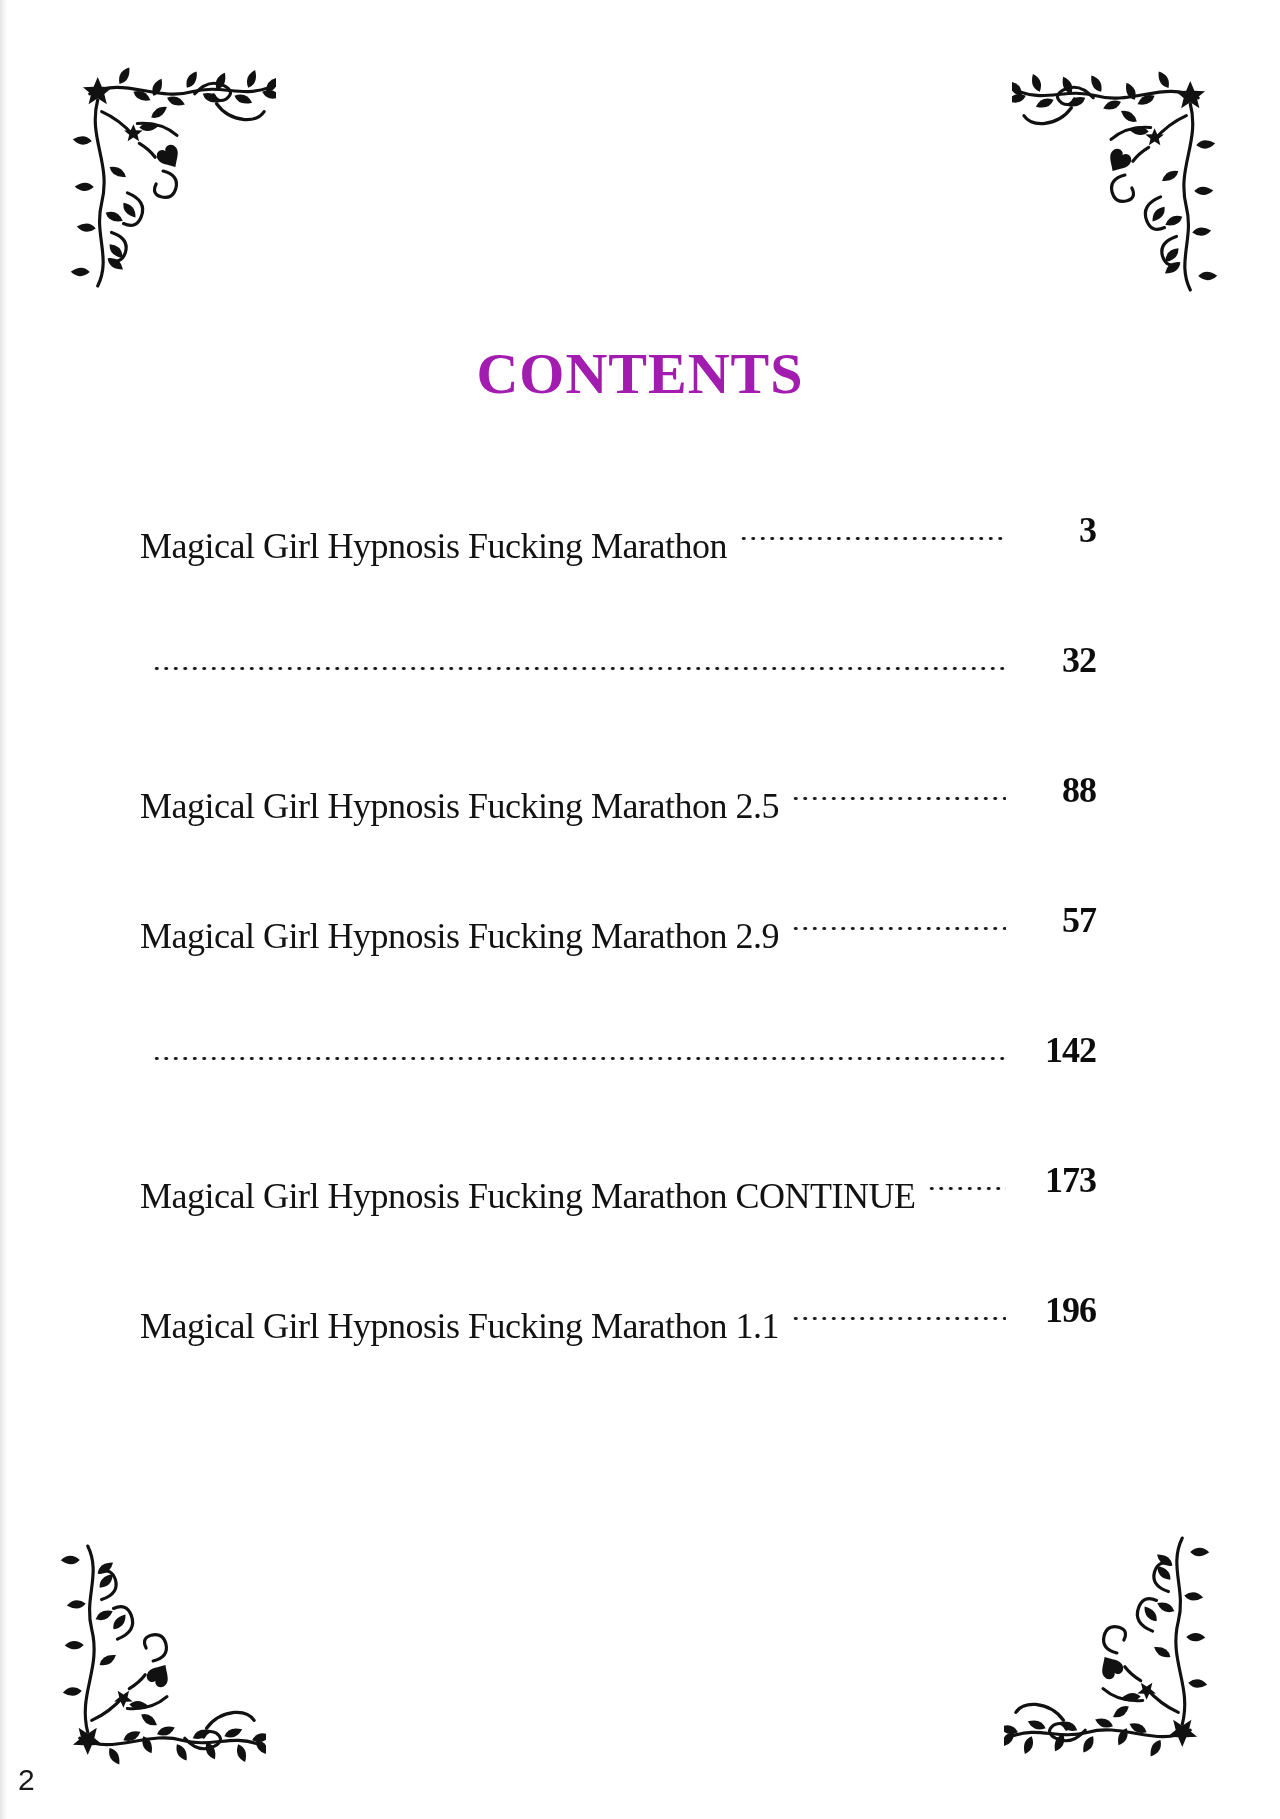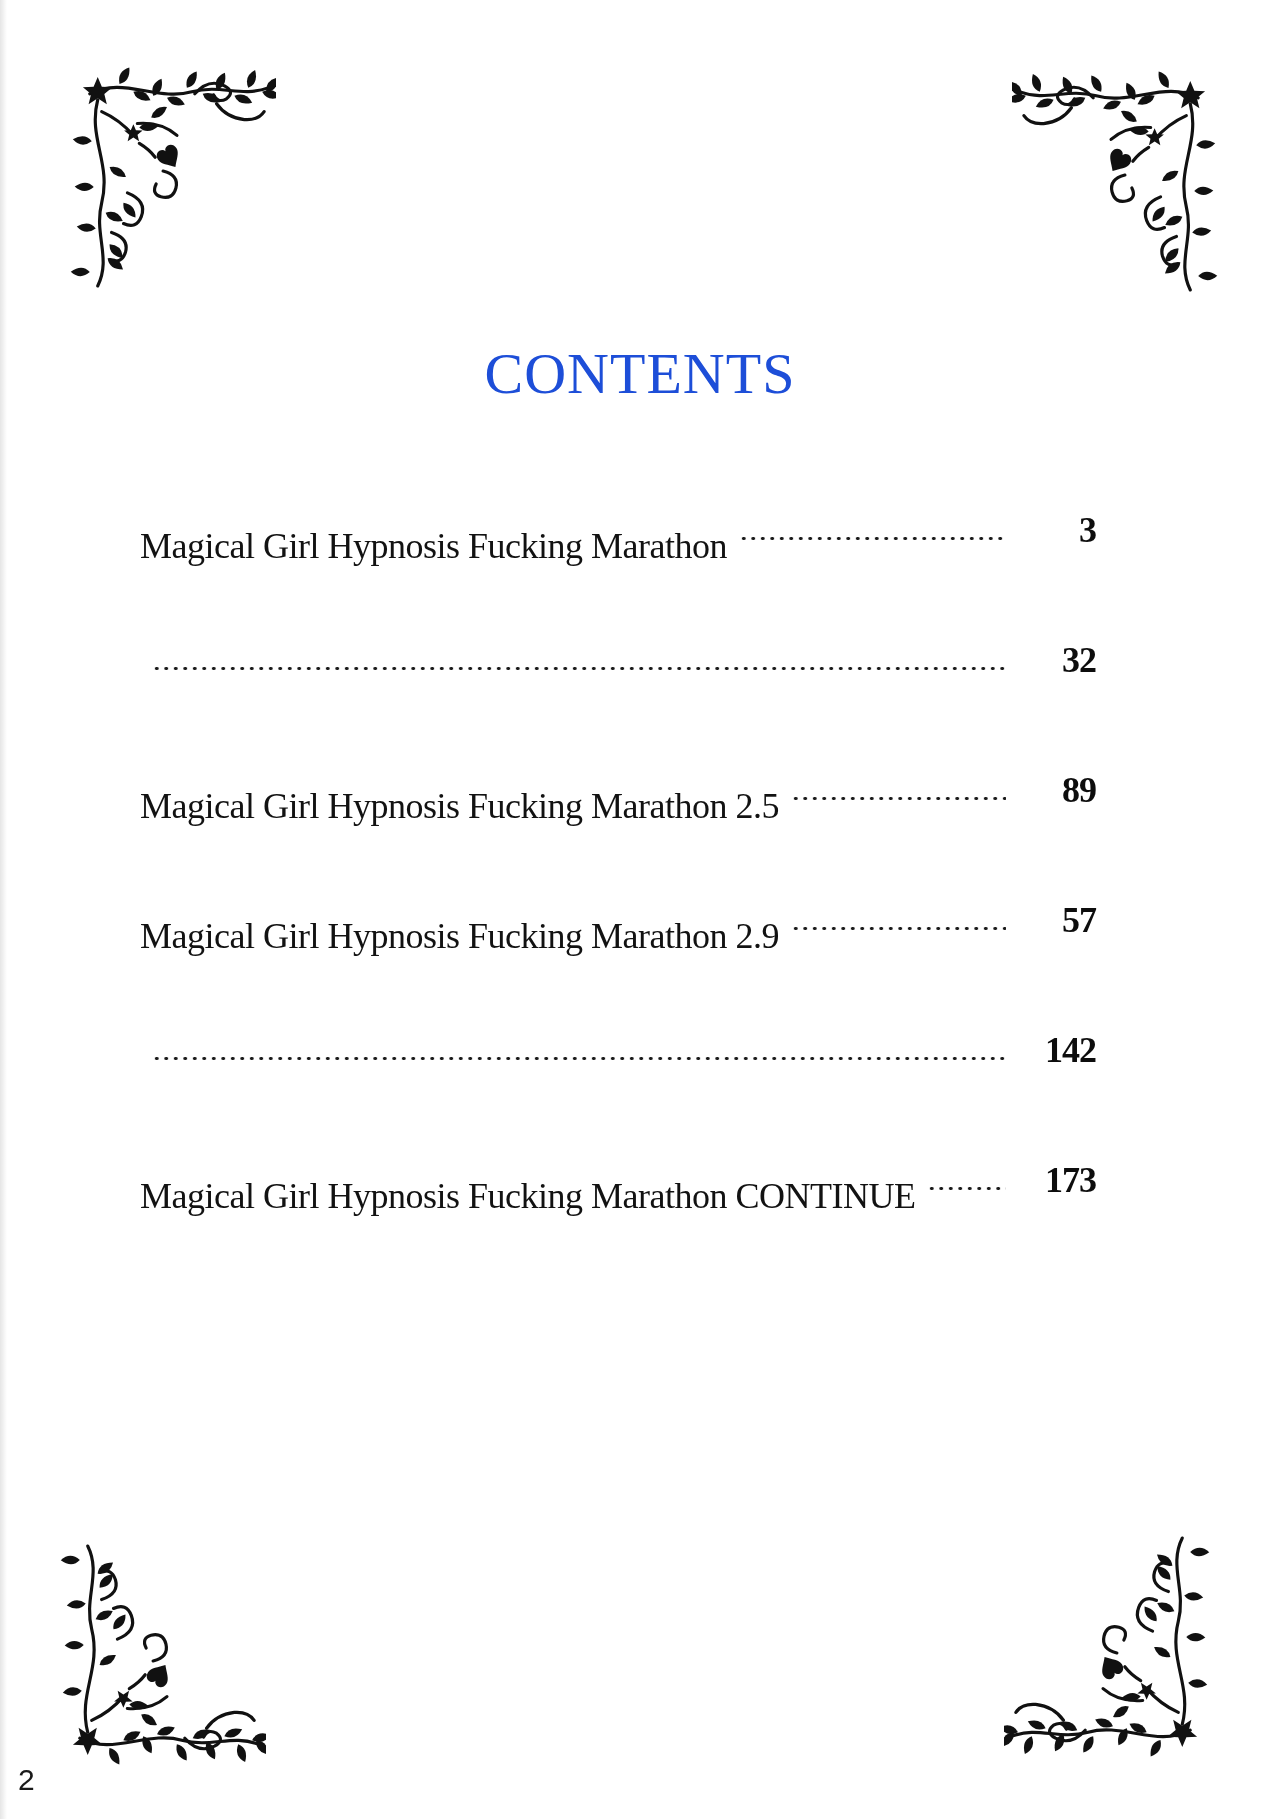--- a/index.html
+++ b/index.html
@@ -25,8 +25,8 @@
   .title{
     position:absolute;left:0;top:340px;width:100%;
     margin:0;text-align:center;
-    font-size:58px;font-weight:400;letter-spacing:1px;
-    color:#1d4ed8;
+    font-size:58px;font-weight:700;letter-spacing:1px;
+    color:#a21caf;
   }
   .toc{
     position:absolute;left:140px;top:465px;width:956px;

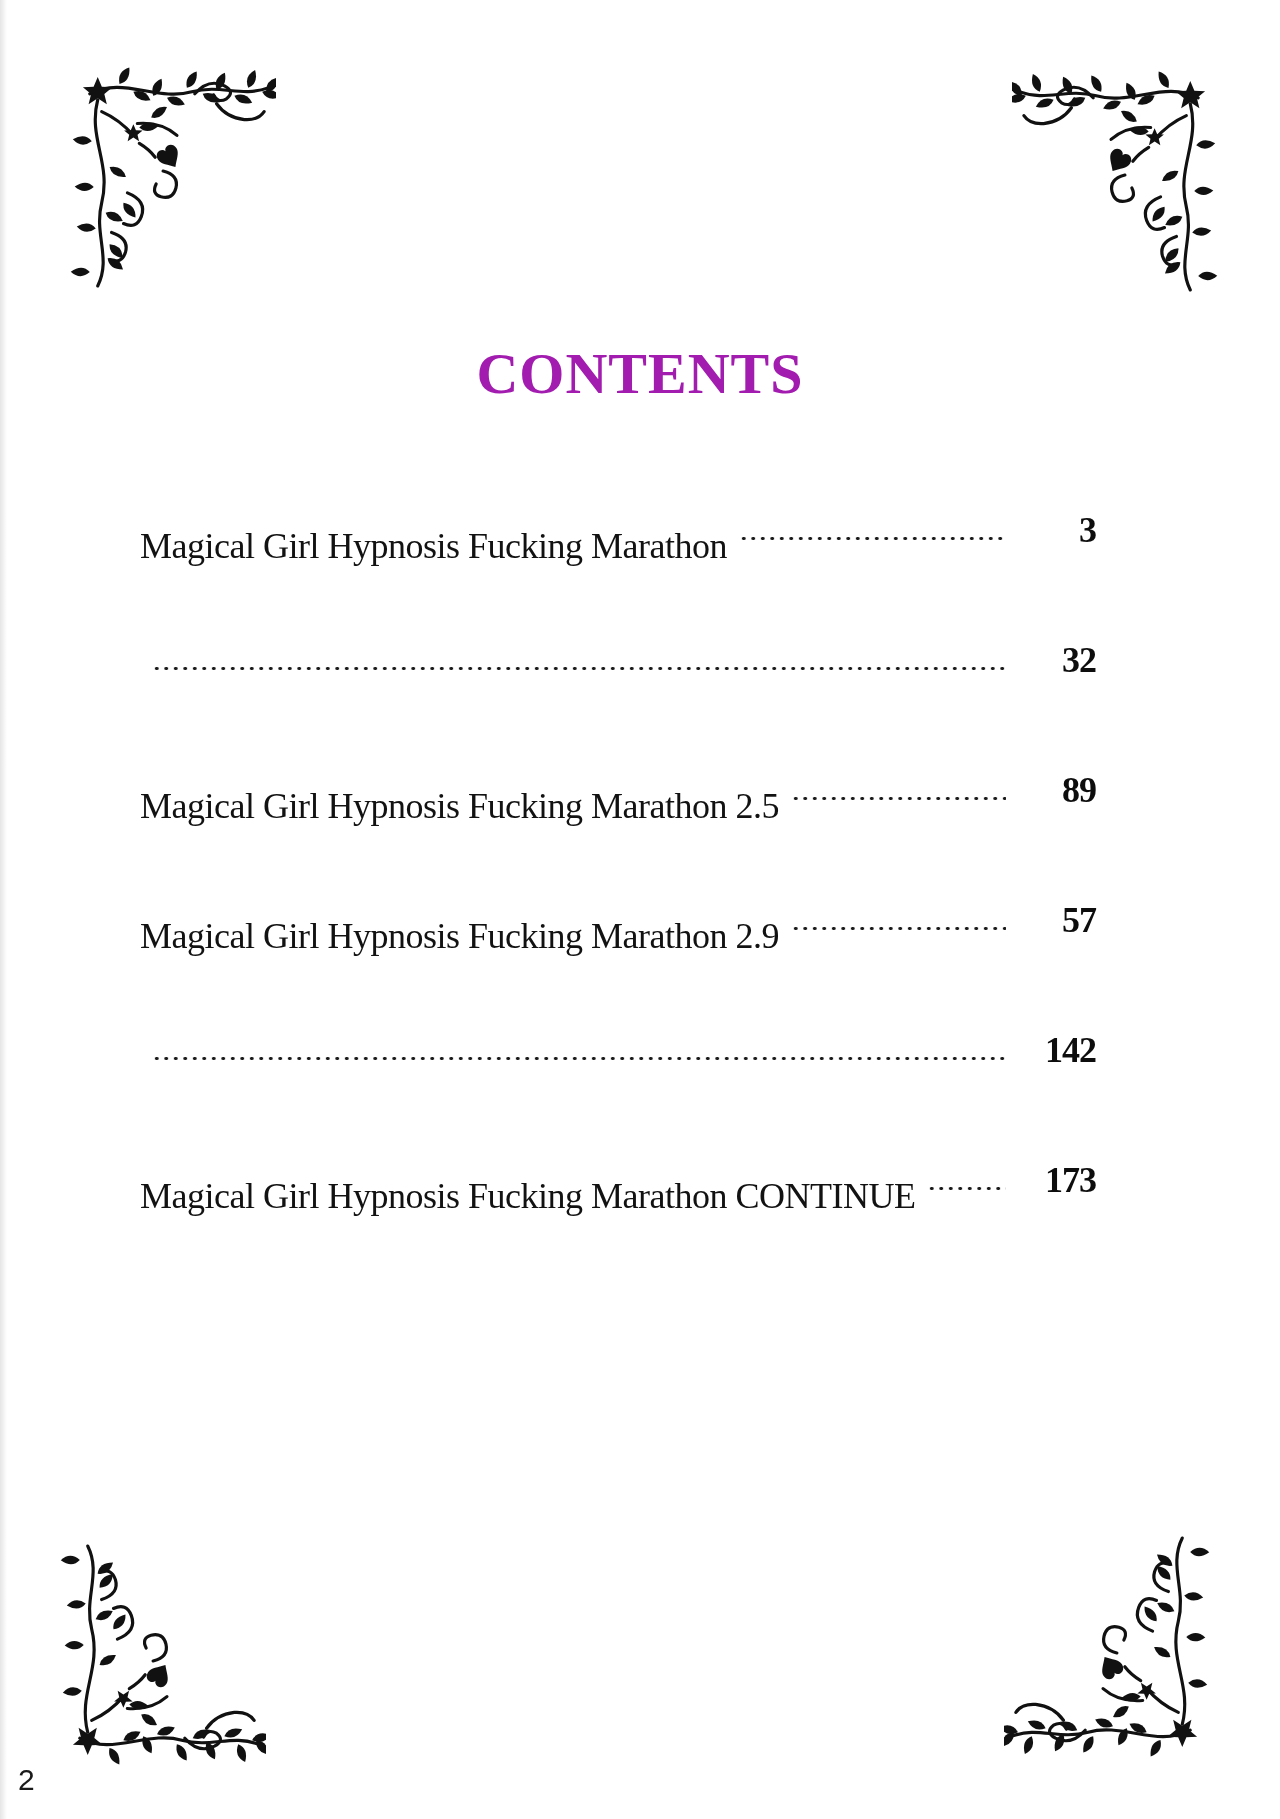--- a/index.html
+++ b/index.html
@@ -139,7 +139,7 @@
     <div class="toc-row">
       <span class="toc-title">Magical Girl Hypnosis Fucking Marathon 2.5</span>
       <span class="leader"></span>
-      <span class="pageno">89</span>
+      <span class="pageno">88</span>
     </div>
     <div class="toc-row">
       <span class="toc-title">Magical Girl Hypnosis Fucking Marathon 2.9</span>

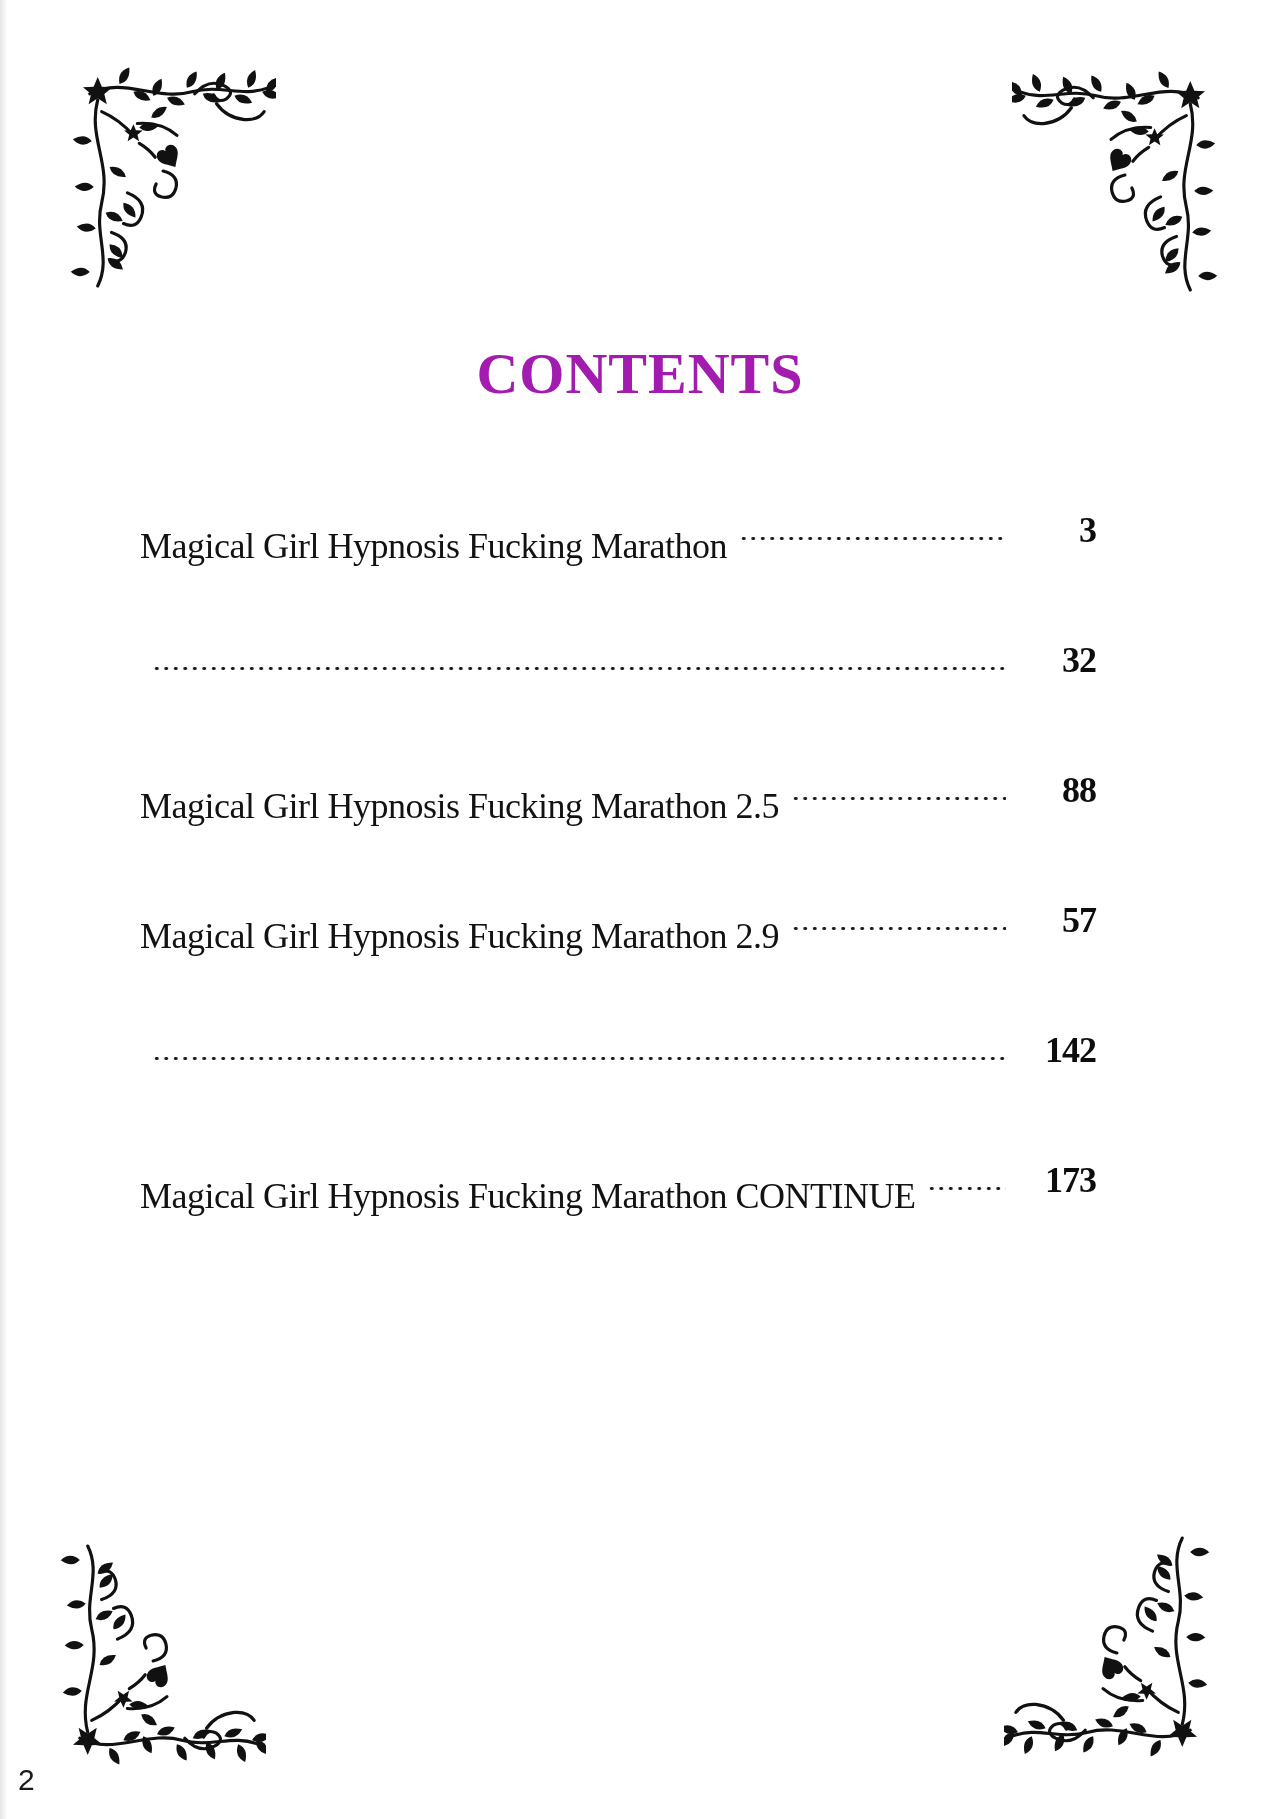--- a/index.html
+++ b/index.html
@@ -155,6 +155,11 @@
       <span class="leader"></span>
       <span class="pageno">173</span>
     </div>
+    <div class="toc-row">
+      <span class="toc-title">Magical Girl Hypnosis Fucking Marathon 1.1</span>
+      <span class="leader"></span>
+      <span class="pageno">196</span>
+    </div>
   </div>
 
   <div class="folio">2</div>

